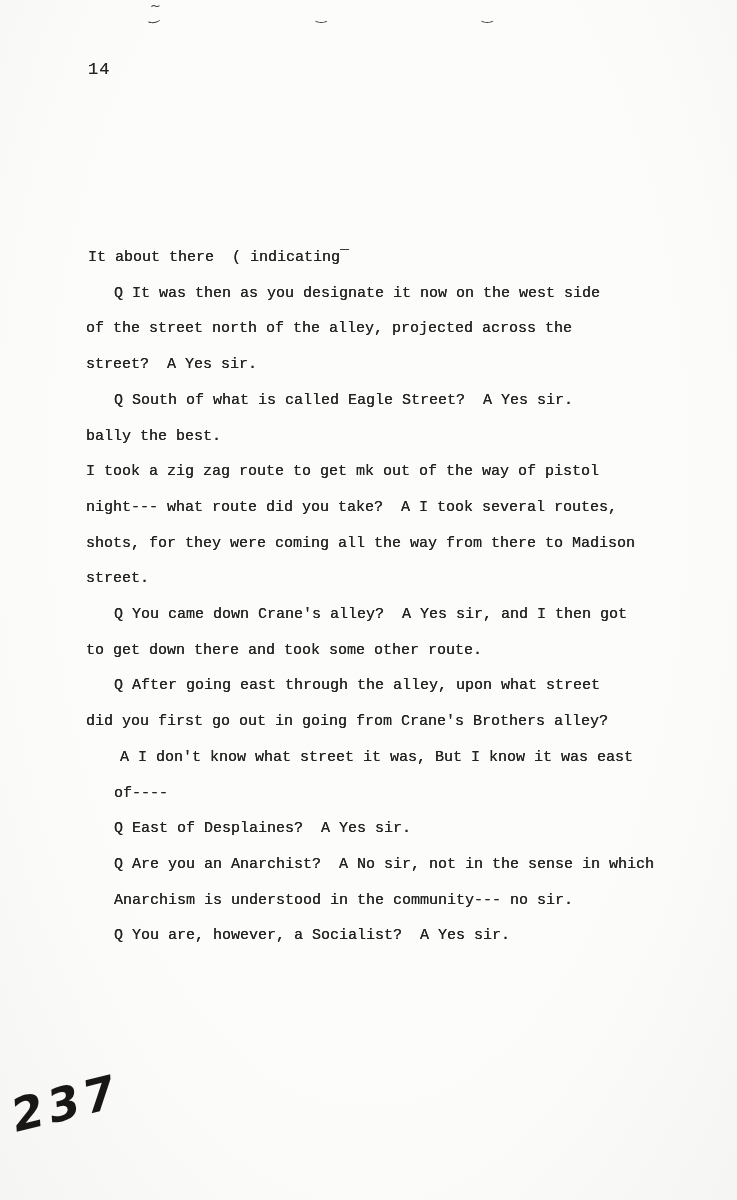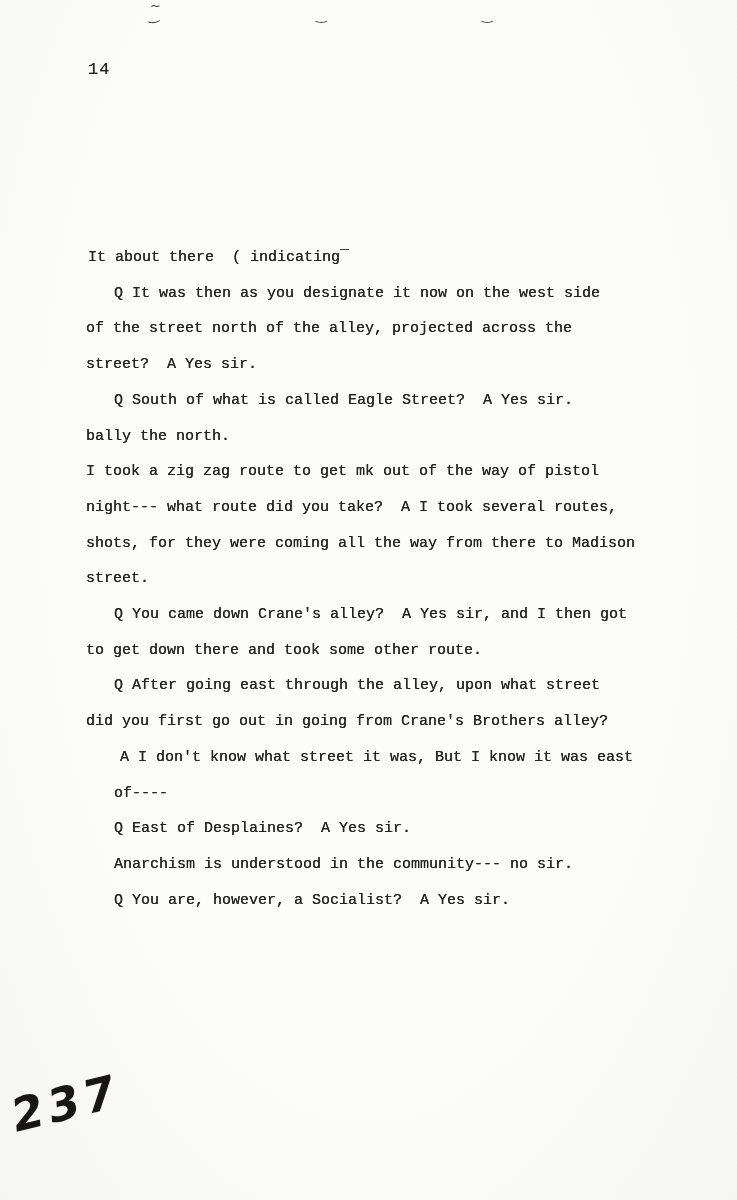--- a/index.html
+++ b/index.html
@@ -71,7 +71,7 @@
       <div class="line ind-cont">of the street north of the alley, projected across the</div>
       <div class="line ind-cont">street?  A Yes sir.</div>
       <div class="line ind-q">Q South of what is called Eagle Street?  A Yes sir.</div>
-      <div class="line ind-cont">bally the north.</div>
+      <div class="line ind-cont">bally the best.</div>
       <div class="line ind-cont">I took a zig zag route to get mk out of the way of pistol</div>
       <div class="line ind-cont">night--- what route did you take?  A I took several routes,</div>
       <div class="line ind-cont">shots, for they were coming all the way from there to Madison</div>

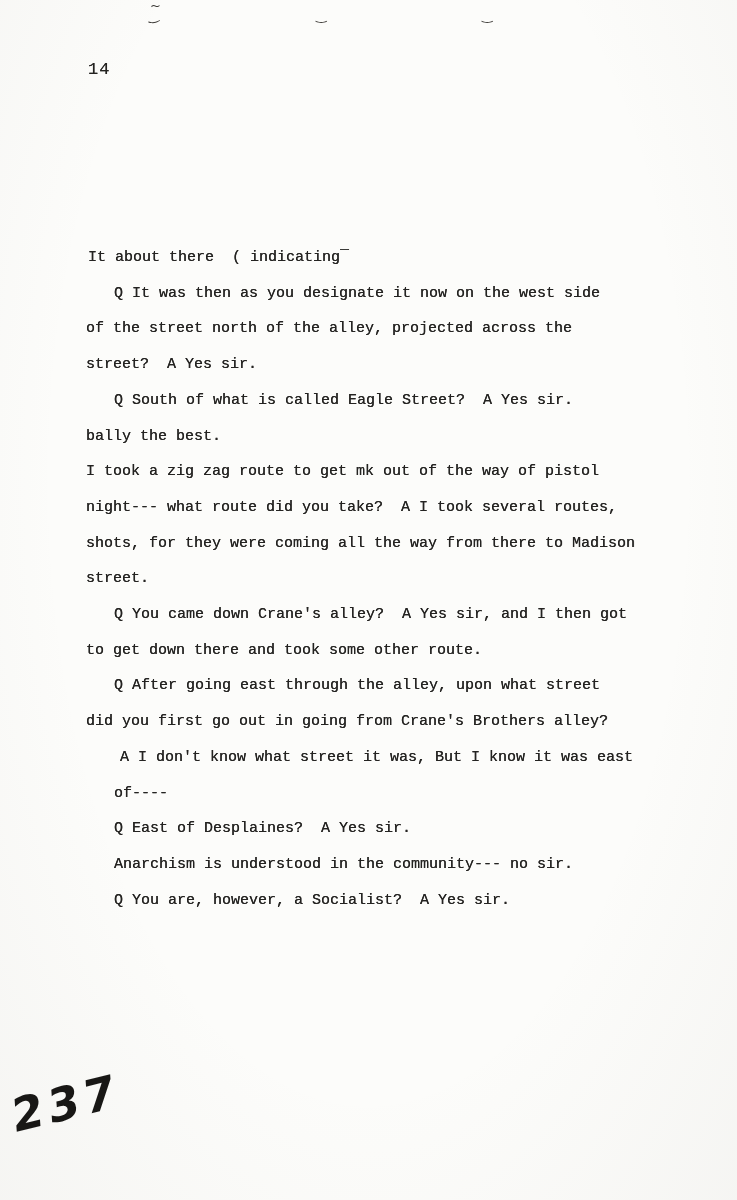--- a/index.html
+++ b/index.html
@@ -83,6 +83,7 @@
       <div class="line ind-a">A I don't know what street it was, But I know it was east</div>
       <div class="line ind-flush">of----</div>
       <div class="line ind-q">Q East of Desplaines?  A Yes sir.</div>
+      <div class="line ind-q">Q Are you an Anarchist?  A No sir, not in the sense in which</div>
       <div class="line ind-flush">Anarchism is understood in the community--- no sir.</div>
       <div class="line ind-q">Q You are, however, a Socialist?  A Yes sir.</div>
     </div>

